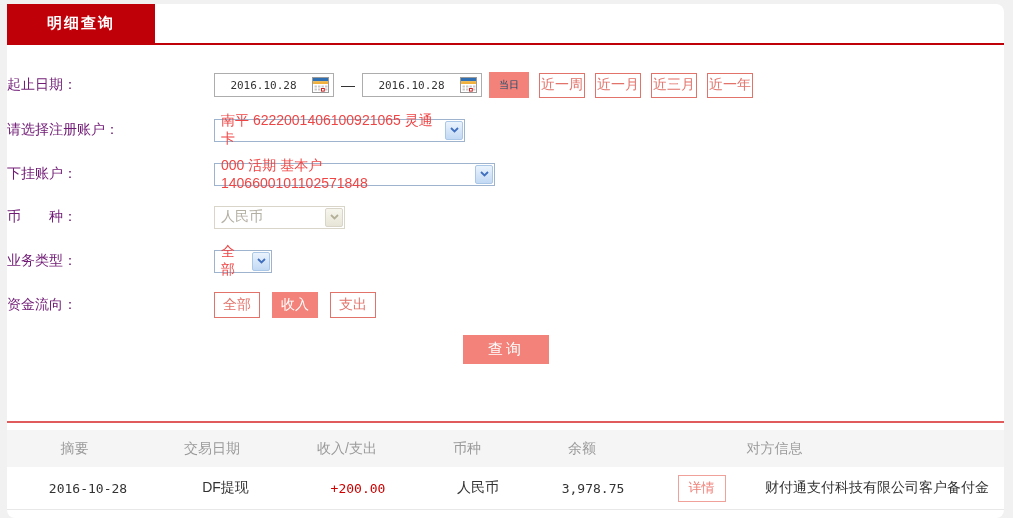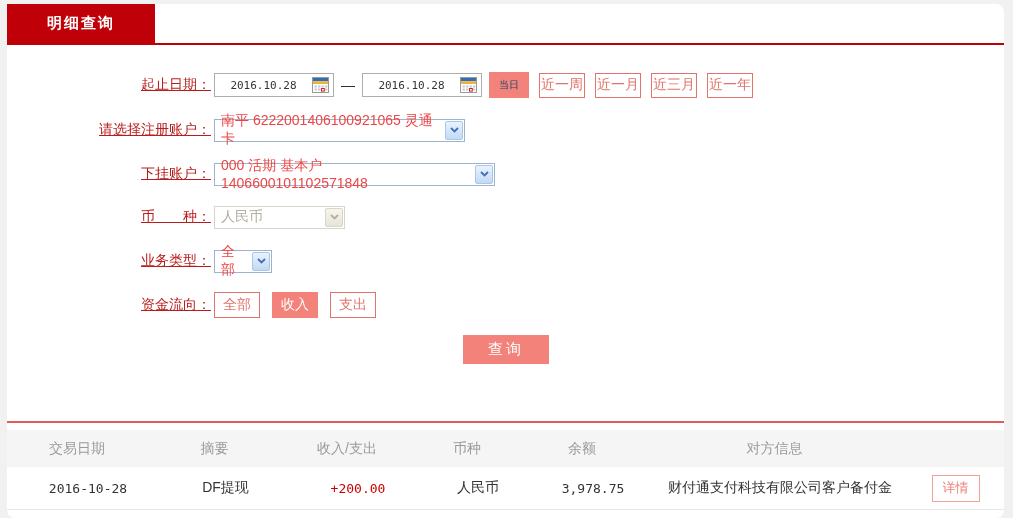--- a/index.html
+++ b/index.html
@@ -31,7 +31,7 @@
   .form-row {
     position:absolute; left:0; right:0; display:flex; align-items:center; height:26px;
   }
-  .form-label { width:204px; text-align:right; flex:none; color:#b91c1c;text-decoration:underline; }
+  .form-label { width:204px; text-align:left; flex:none; color:#701a75; }
   
   .date-box {
     width:120px; height:24px; border:1px solid #adadad; background:#fff;

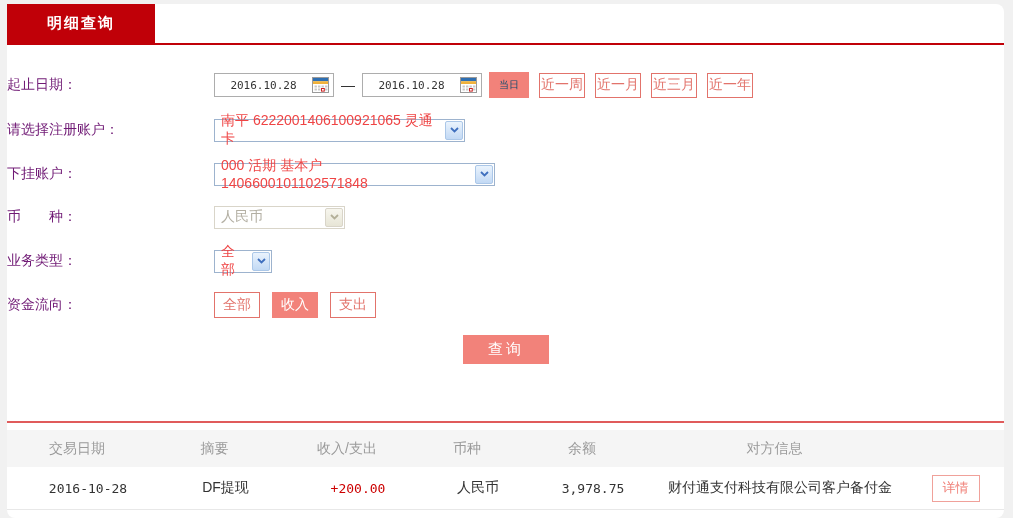--- a/index.html
+++ b/index.html
@@ -231,8 +231,8 @@
   <div class="pink-separator"></div>
 
   <div class="thead">
+    <span class="cell c2">摘要</span>
     <span class="cell c1">交易日期</span>
-    <span class="cell c2">摘要</span>
     <span class="cell c3">收入/支出</span>
     <span class="cell c4">币种</span>
     <span class="cell c5">余额</span>

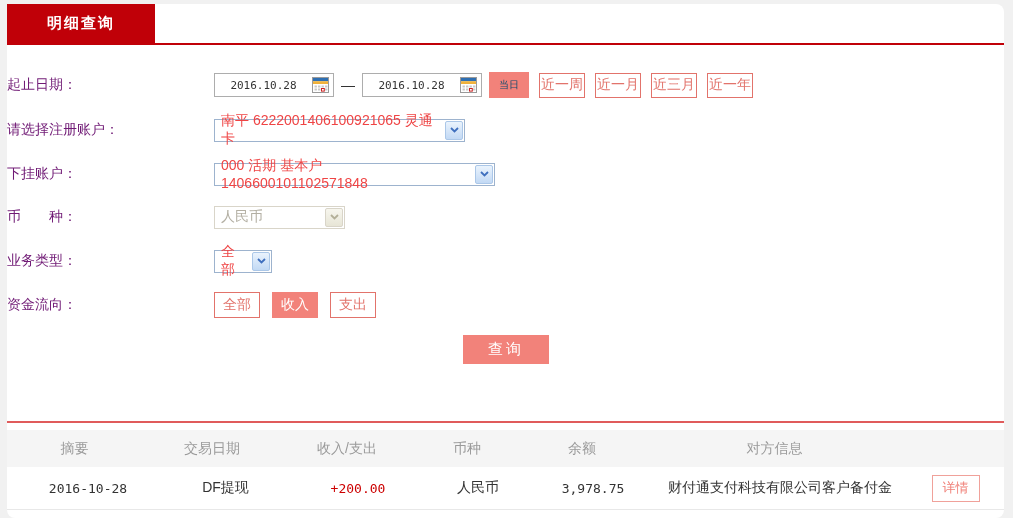--- a/index.html
+++ b/index.html
@@ -246,10 +246,10 @@
     <span class="cell c3 num amount">+200.00</span>
     <span class="cell c4">人民币</span>
     <span class="cell c5 num">3,978.75</span>
-    <span class="cell c6">财付通支付科技有限公司客户备付金</span>
     <span class="cell c7">
       <button class="detail-btn">详情</button>
     </span>
+    <span class="cell c6">财付通支付科技有限公司客户备付金</span>
   </div>
 
 </div>

